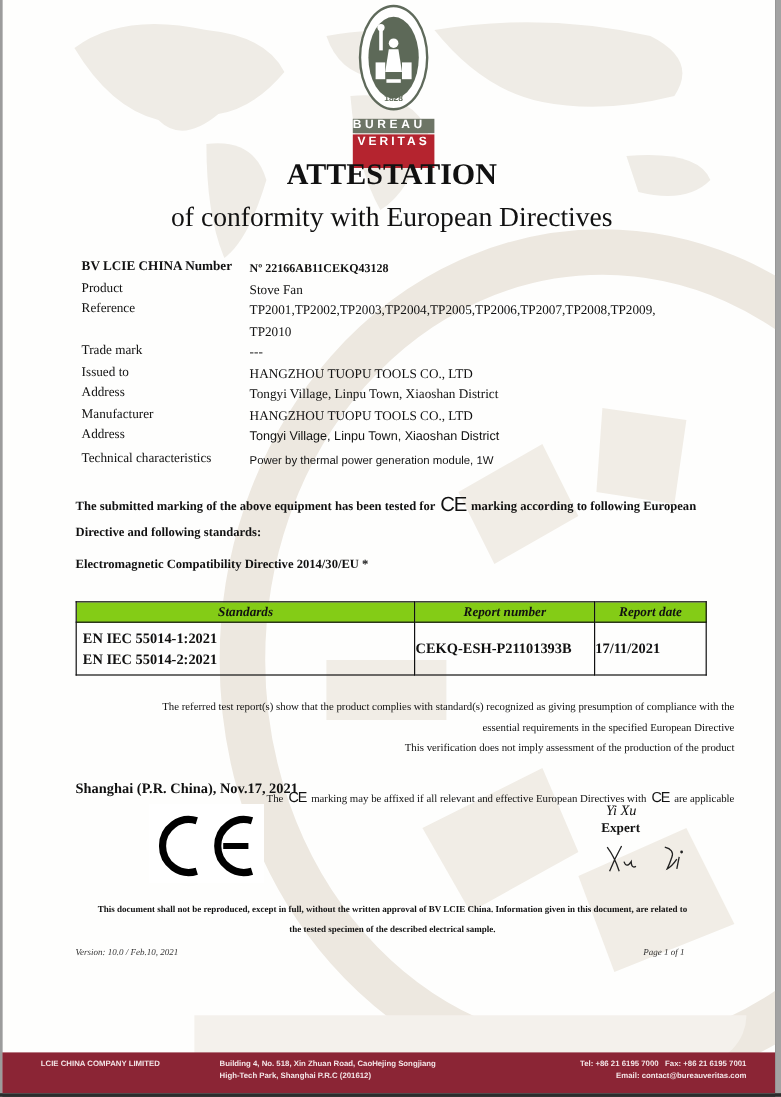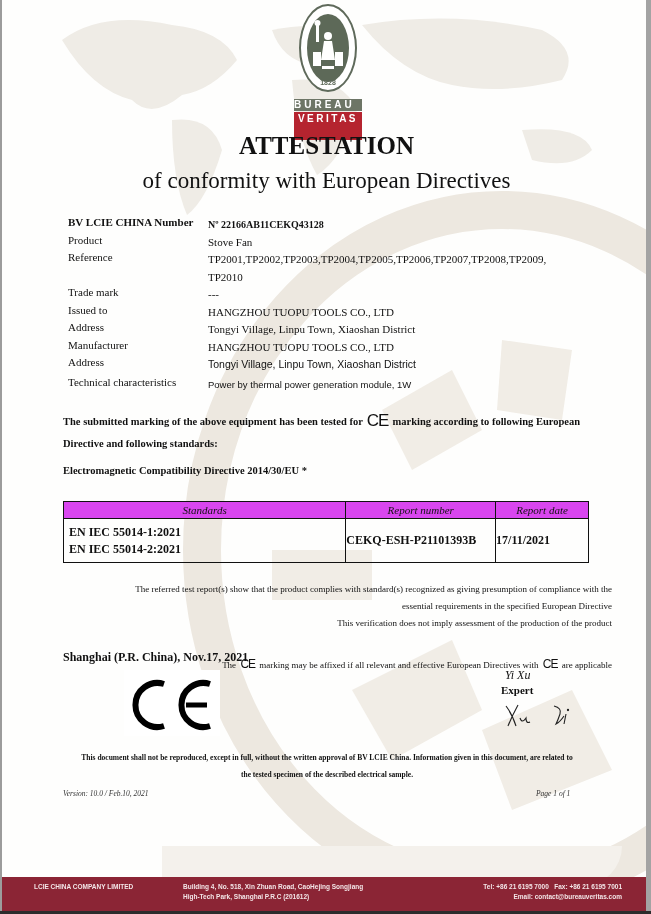--- a/index.html
+++ b/index.html
@@ -66,7 +66,7 @@
       font-size: 11px;
     }
     table.std th {
-      background: #d946ef; font-style: italic; font-weight: normal; height: 17px;
+      background: #84cc16; font-style: italic; font-weight: bold; height: 17px;
       border: 1.5px solid #111; font-size: 11px;
     }
     table.std td { border: 1.5px solid #111; height: 44px; font-weight: bold; font-size: 12px; }

